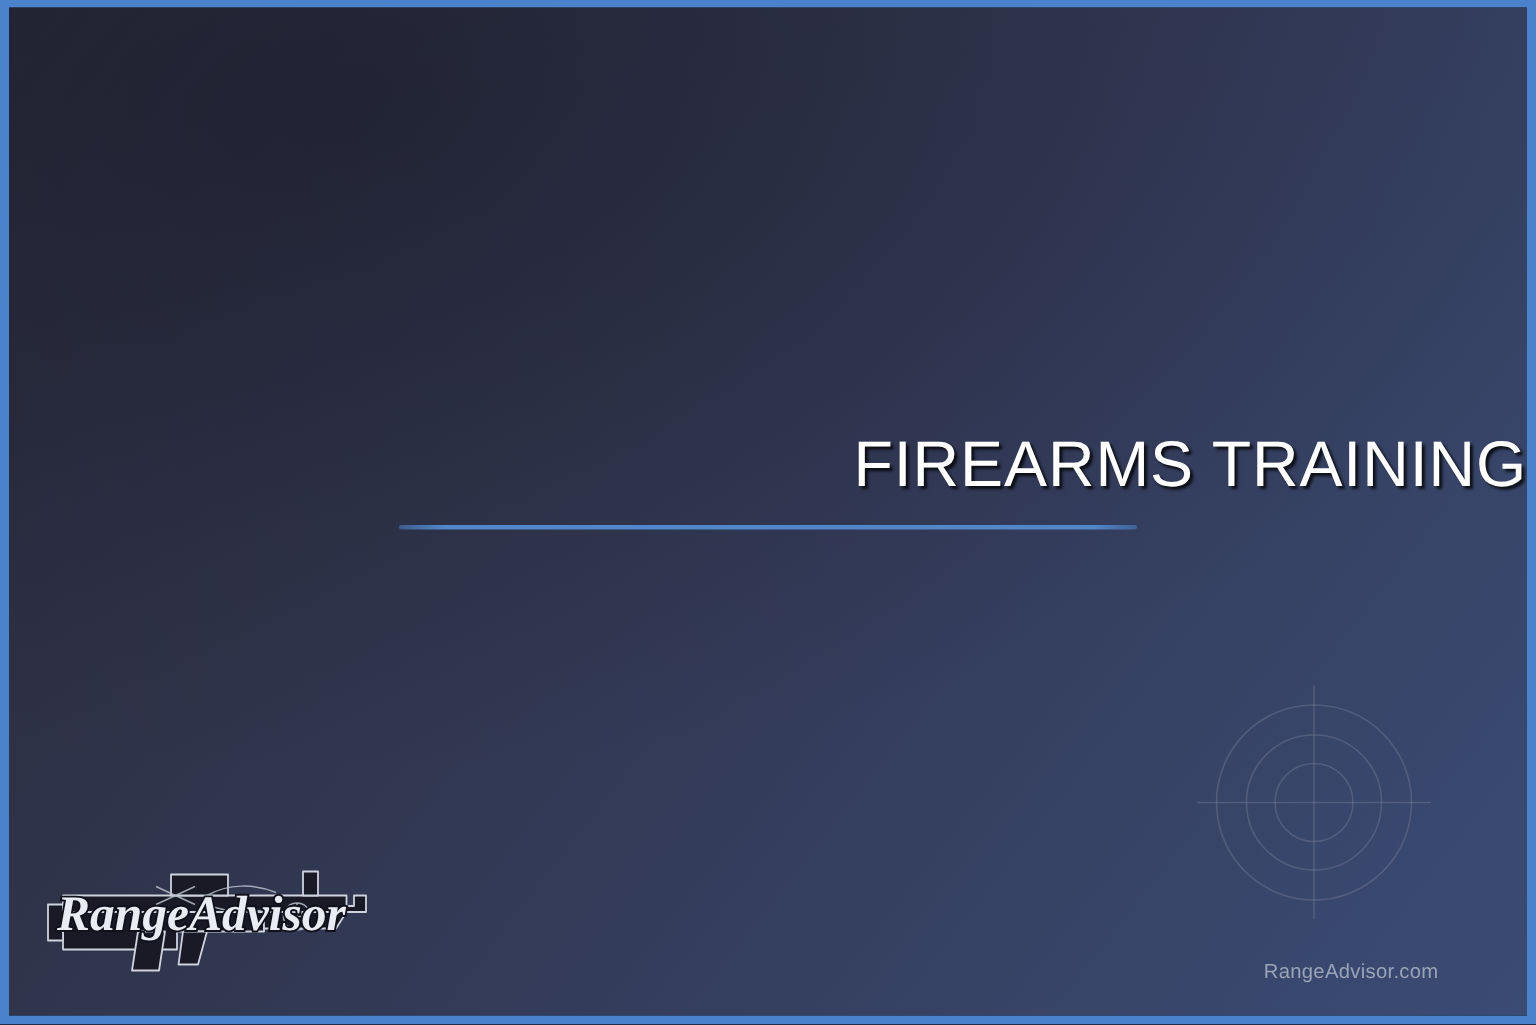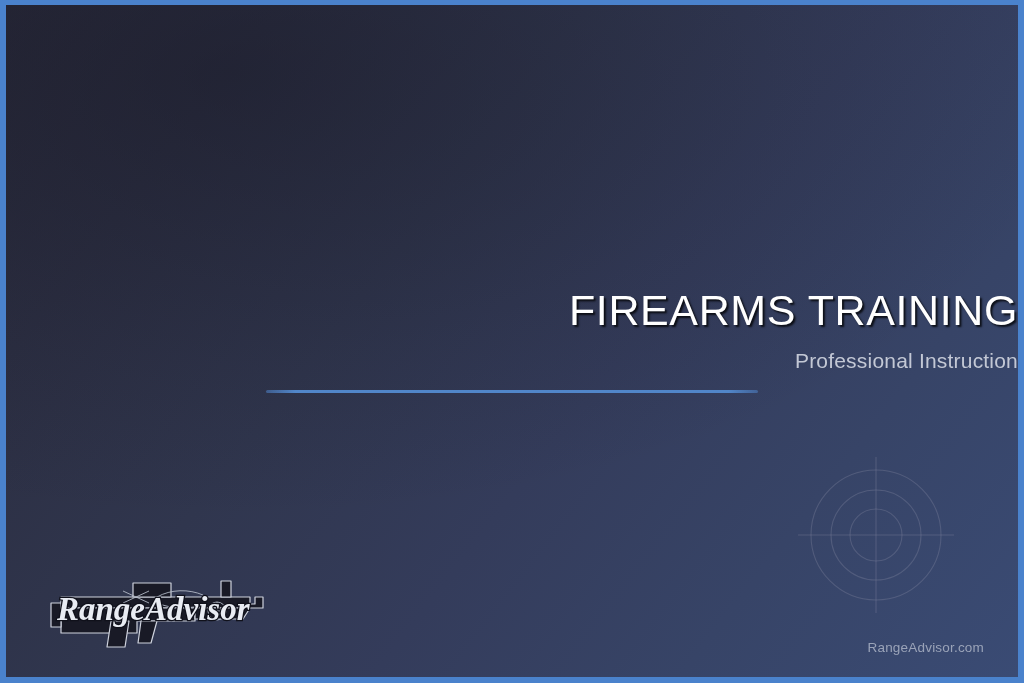--- a/index.html
+++ b/index.html
@@ -142,7 +142,6 @@
 
     <div class="title-block">
       <h1 class="slide-title">FIREARMS TRAINING</h1>
-      <h2 class="slide-subtitle">Professional Instruction</h2>
       <div class="accent-rule"></div>
     </div>
 

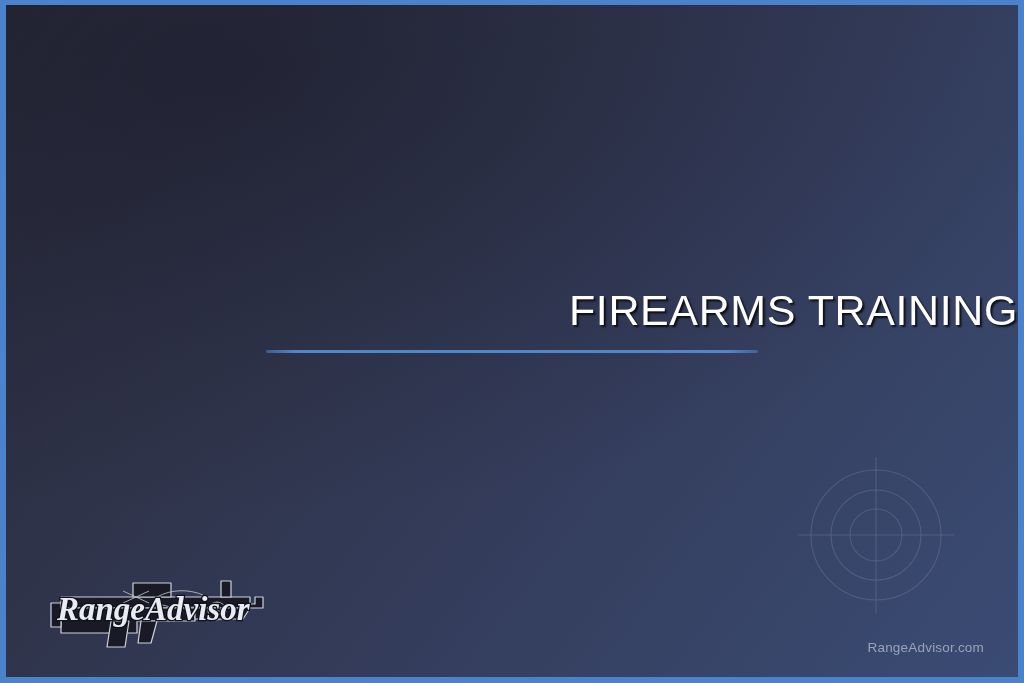--- a/index.html
+++ b/index.html
@@ -105,7 +105,7 @@
   
   .brand-logo {
     position: absolute;
-    left: 39px;
+    left: 20px;
     top: 558px;
     width: 232px;
     height: 88px;

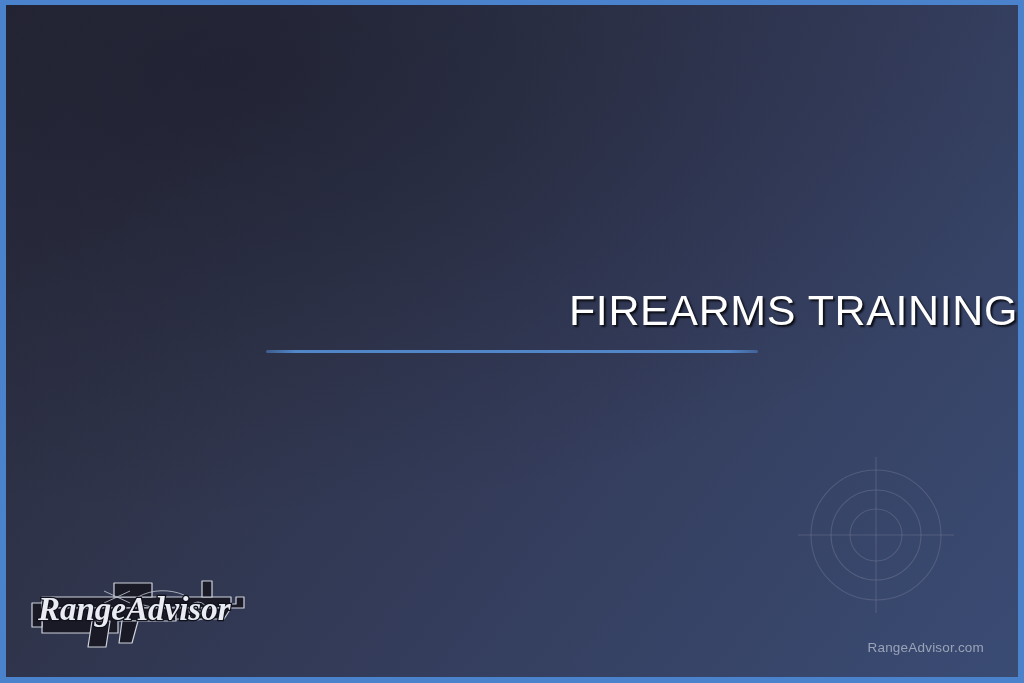--- a/index.html
+++ b/index.html
@@ -114,7 +114,7 @@
   
   .footer-url {
     position: absolute;
-    right: 34px;
+    right: 59px;
     bottom: 22px;
     font-size: 13.5px;
     color: #9aa3b8;

